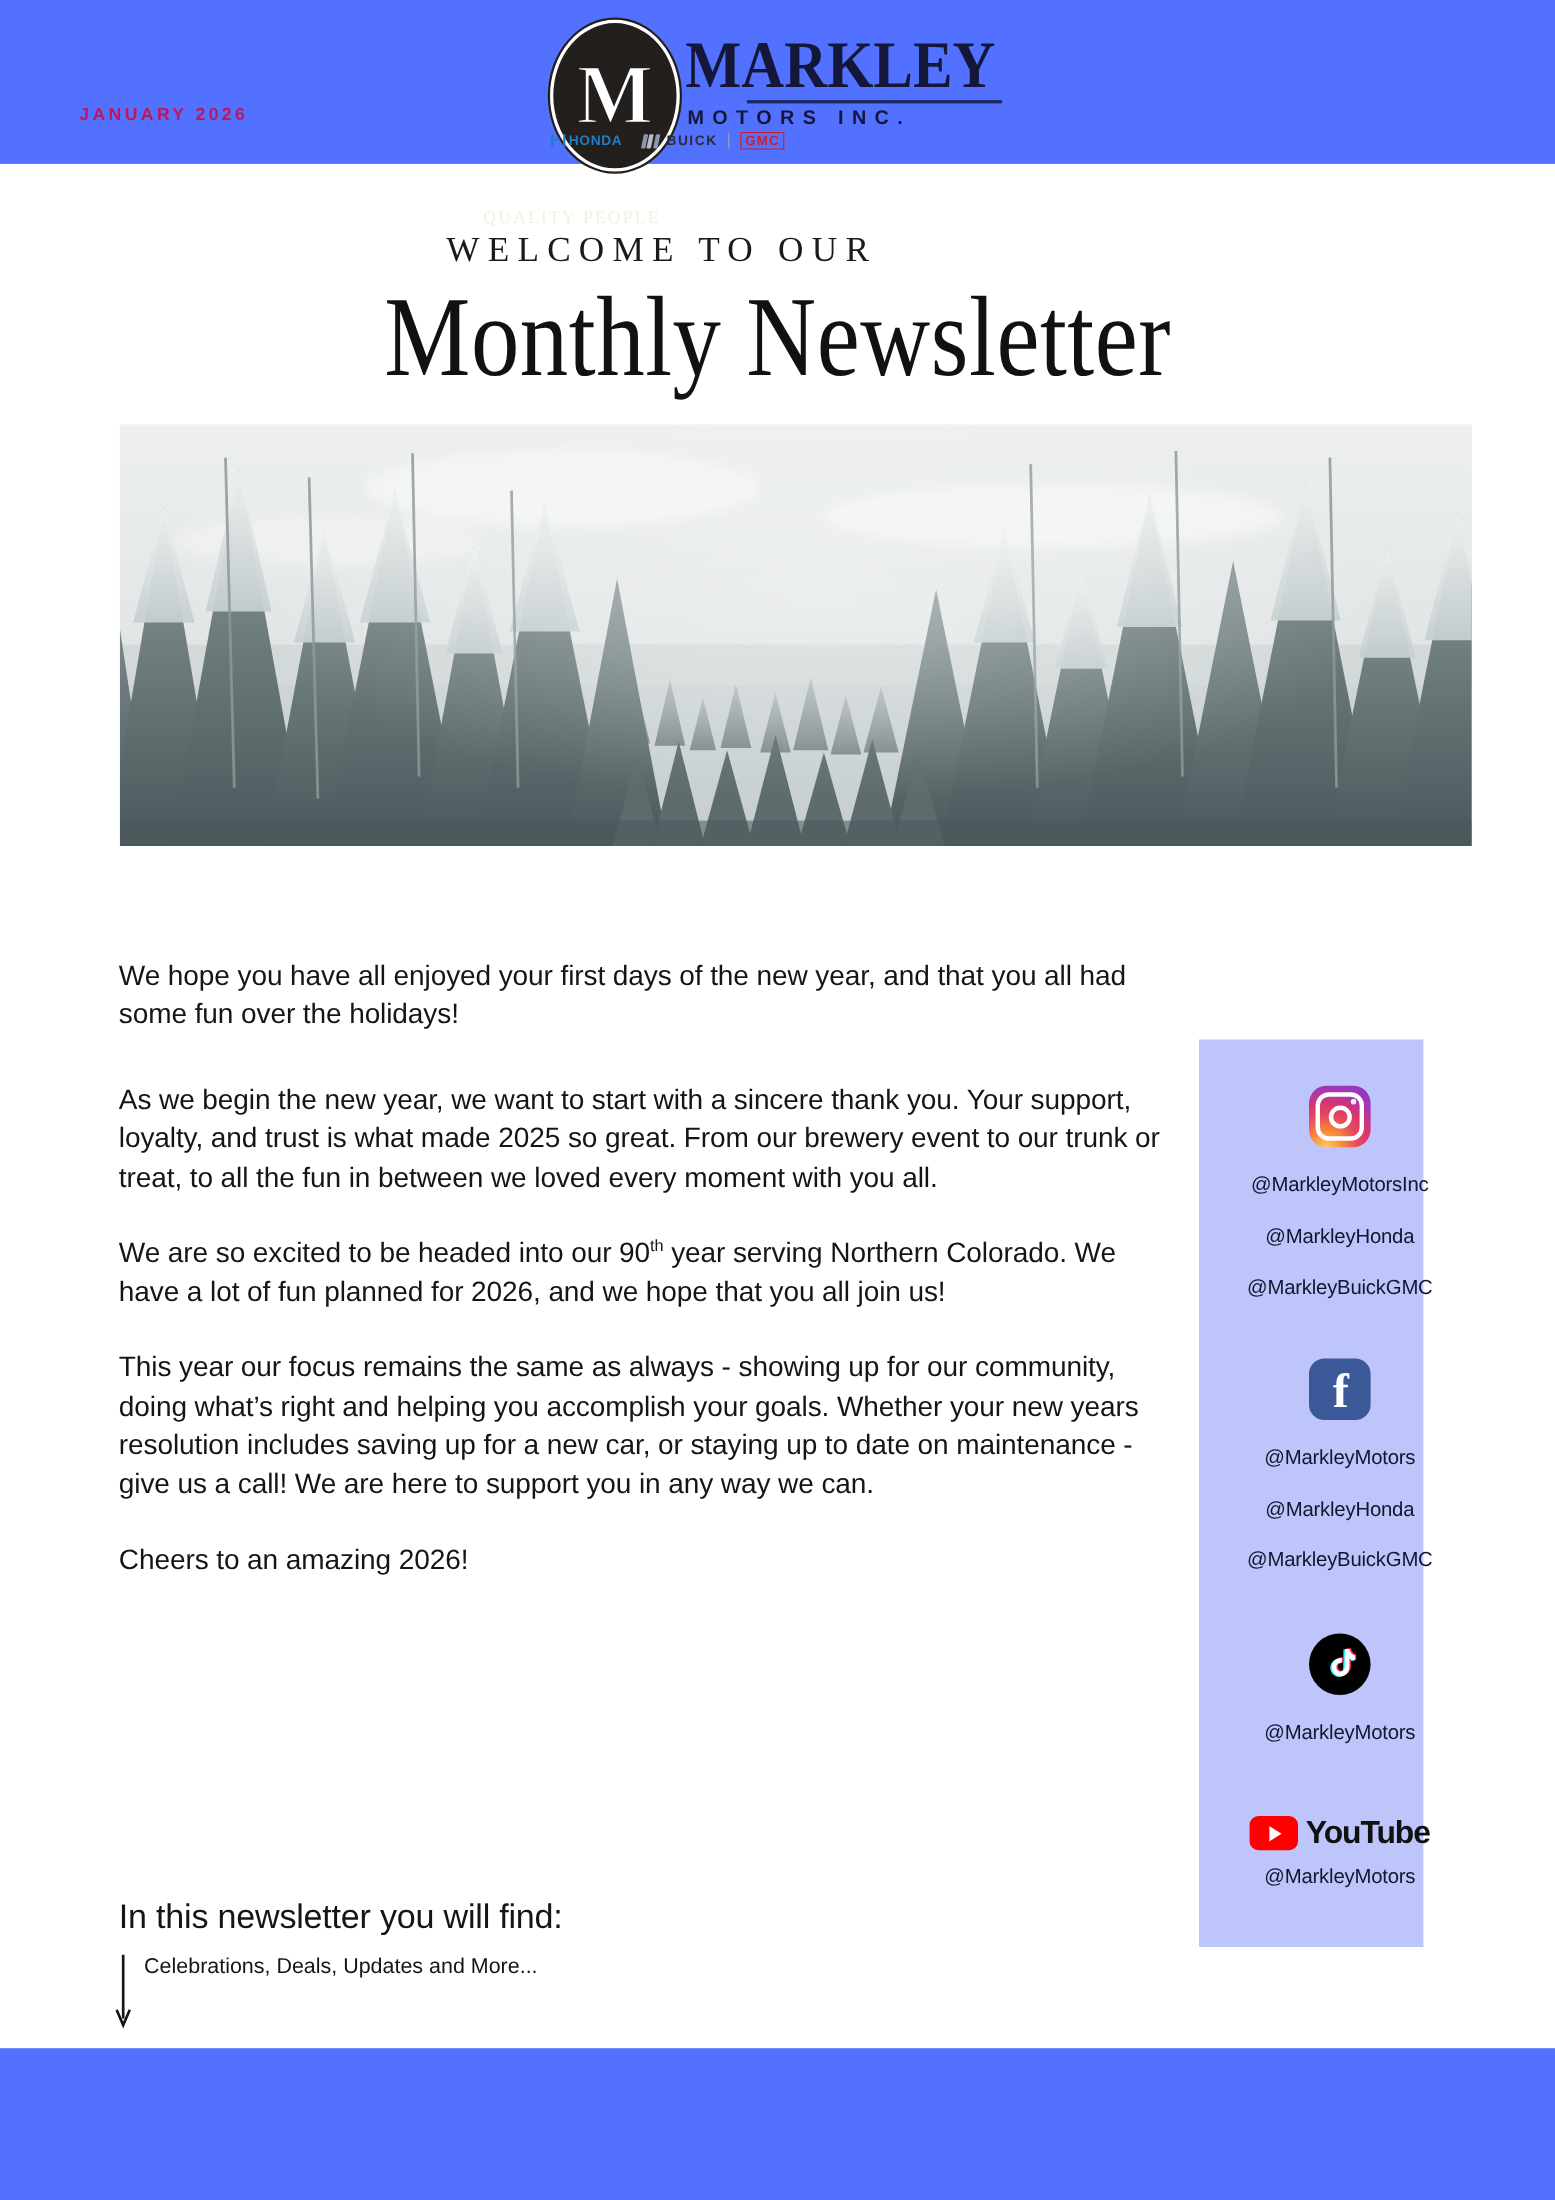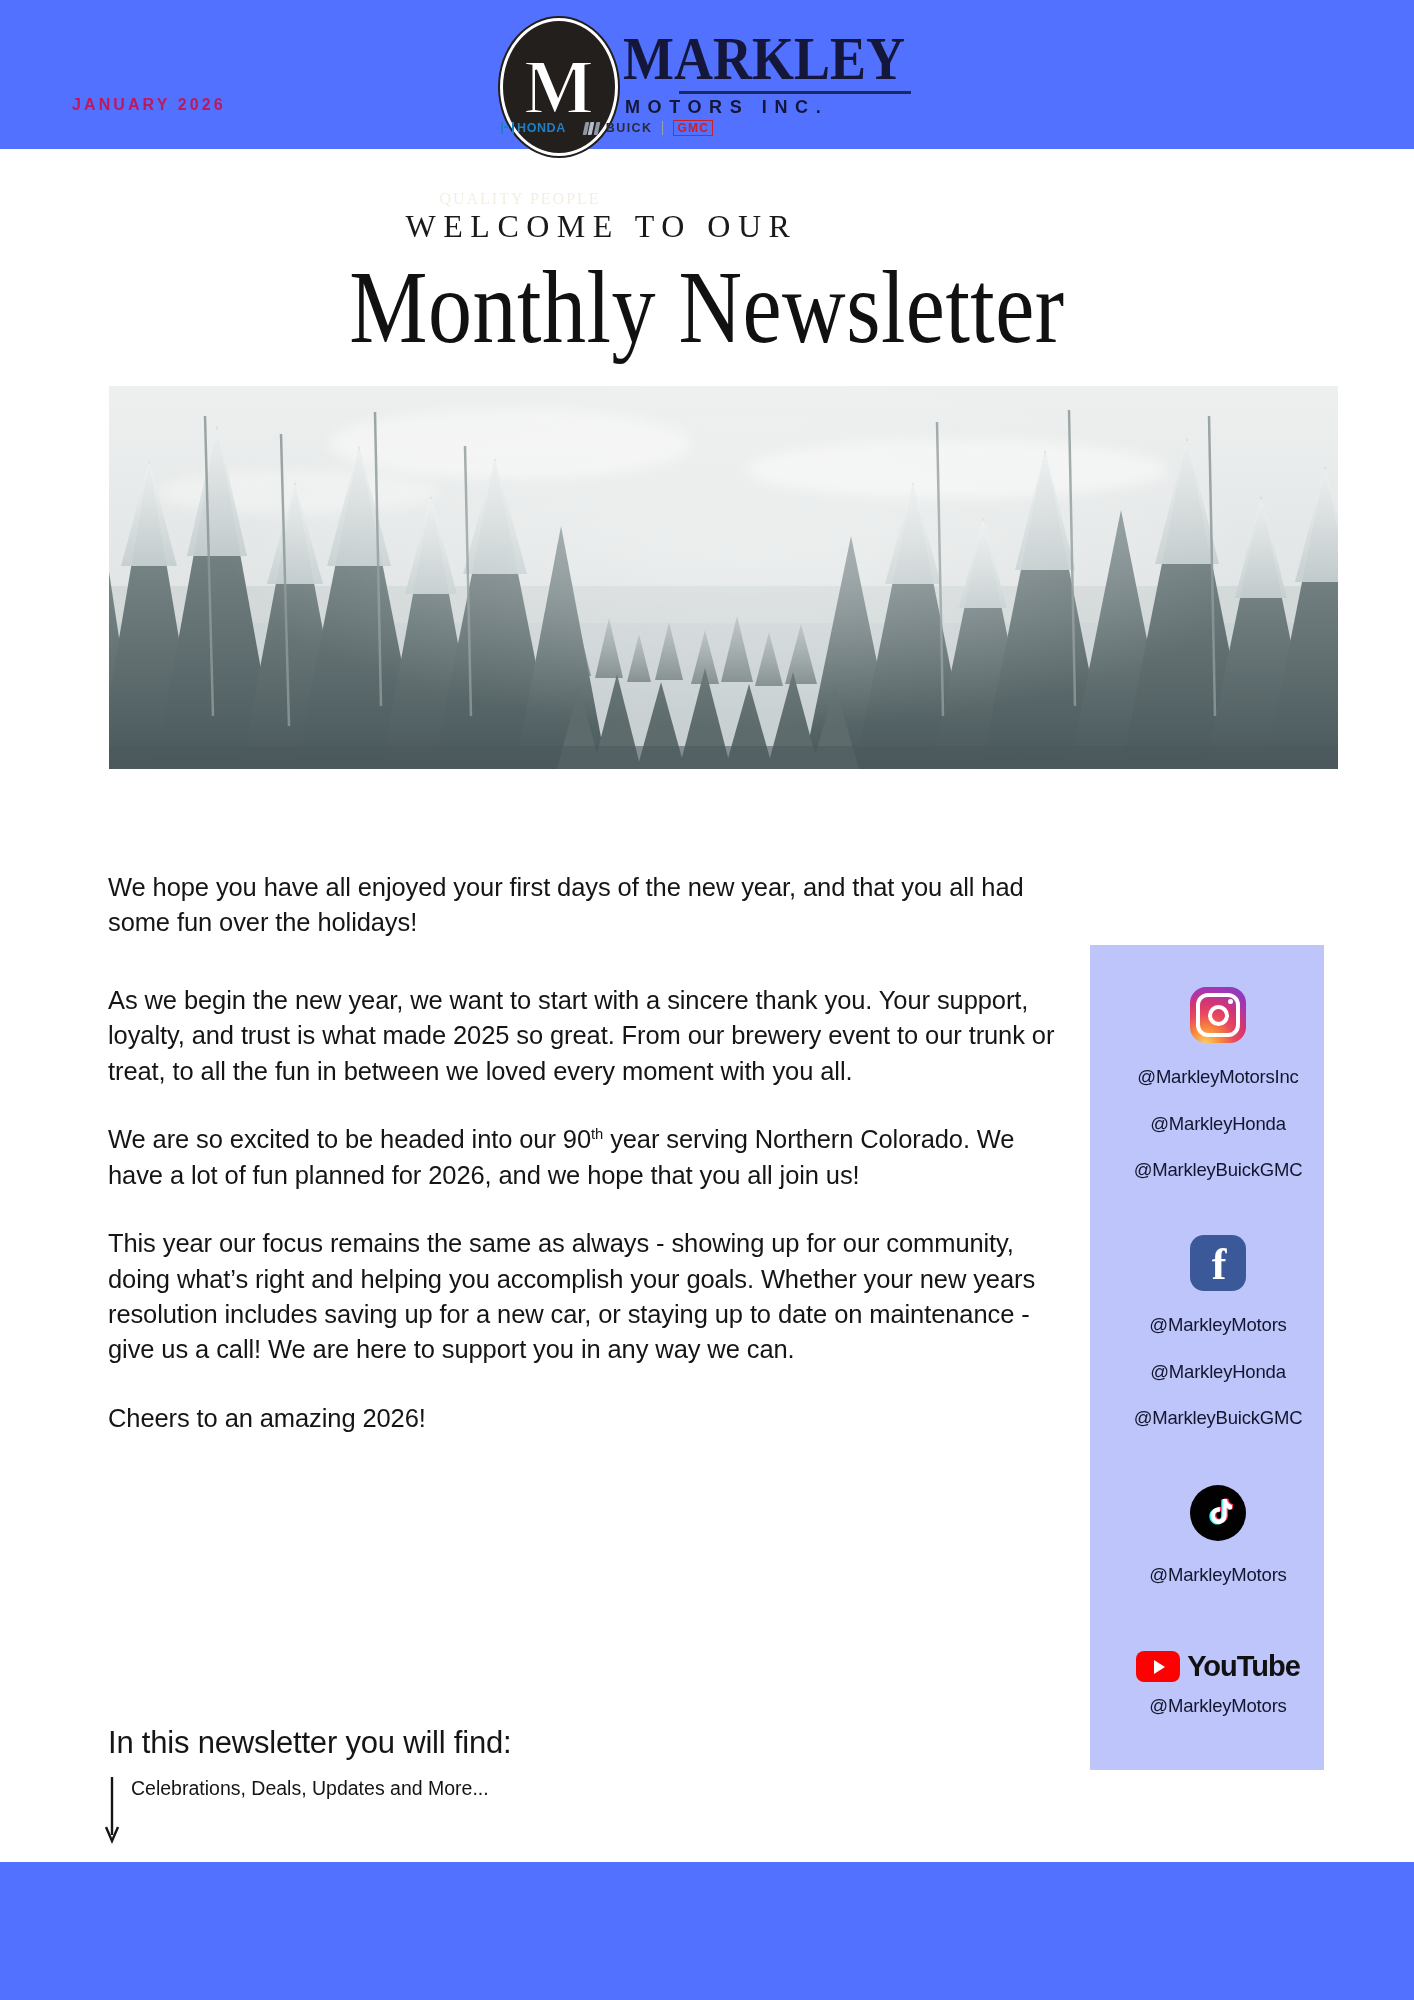--- a/index.html
+++ b/index.html
@@ -163,7 +163,7 @@
 
   
   .social{
-    position:absolute;left:1090px;top:945px;width:234px;height:825px;
+    position:absolute;left:1090px;top:945px;width:204px;height:825px;
     background:#bec5fb;
     text-align:center;
     font-family:"Liberation Sans", sans-serif;

